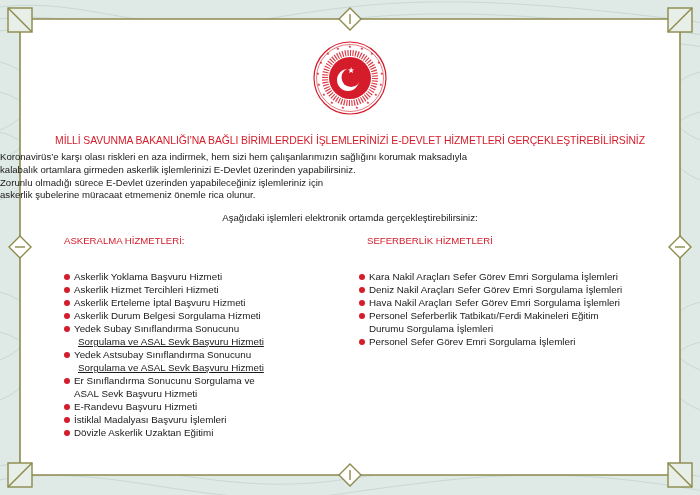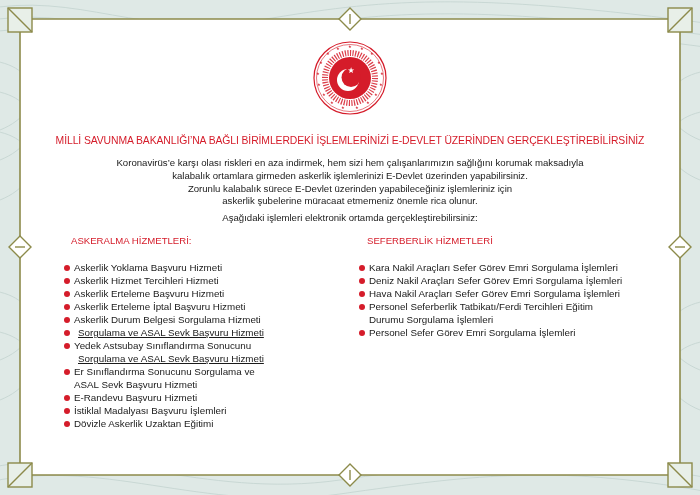--- a/index.html
+++ b/index.html
@@ -147,7 +147,7 @@
   <text x="39" y="33" fill="#ffffff" font-size="8" text-anchor="middle" font-family="DejaVu Sans, sans-serif">★</text>
 </svg>
 
-<div class="heading">MİLLİ SAVUNMA BAKANLIĞI’NA BAĞLI BİRİMLERDEKİ İŞLEMLERİNİZİ E-DEVLET ÜZERİNDEN GERÇEKLEŞTİREBİLİRSİNİZ</div>
+<div class="heading">MİLLİ SAVUNMA BAKANLIĞI’NA BAĞLI BİRİMLERDEKİ İŞLEMLERİNİZİ E-DEVLET HİZMETLERİ GERÇEKLEŞTİREBİLİRSİNİZ</div>
 
 <div class="intro">
   <div>Koronavirüs’e karşı olası riskleri en aza indirmek, hem sizi hem çalışanlarımızın sağlığını korumak maksadıyla</div>

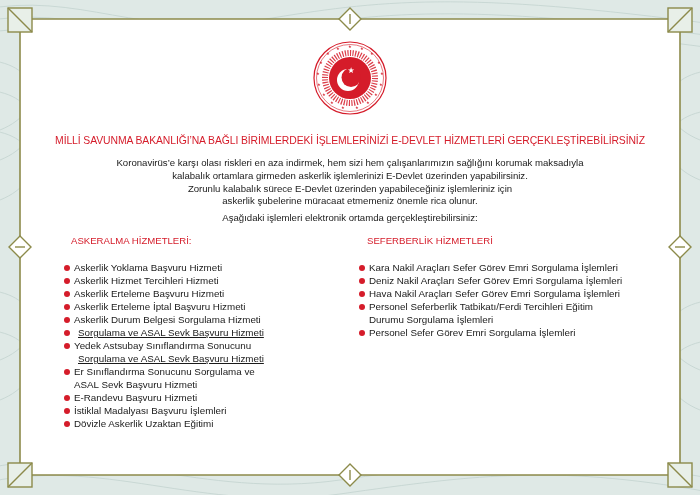--- a/index.html
+++ b/index.html
@@ -21,7 +21,7 @@
       color:#d51c2a; font-size:10.4px; letter-spacing:-0.1px; white-space:nowrap;
     }
     .intro {
-      position:absolute; left:0; width:700px; top:157px; text-align:center;
+      position:absolute; left:0; width:700px; top:151px; text-align:left;
       font-size:9.6px; line-height:12.8px;
     }
     .intro div { white-space:nowrap; }

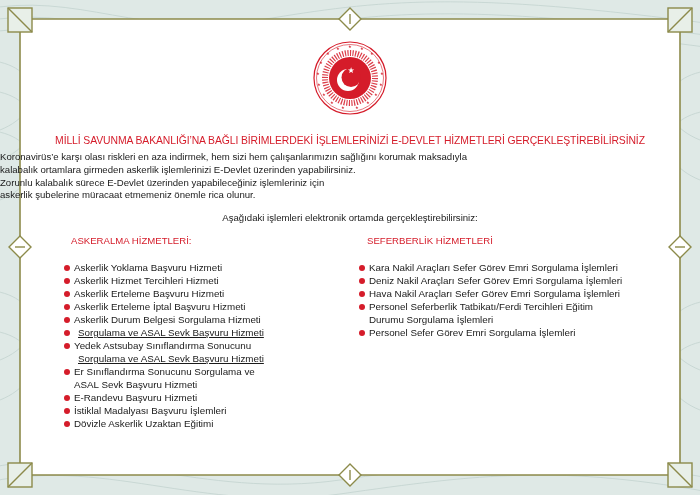--- a/index.html
+++ b/index.html
@@ -152,7 +152,7 @@
 <div class="intro">
   <div>Koronavirüs’e karşı olası riskleri en aza indirmek, hem sizi hem çalışanlarımızın sağlığını korumak maksadıyla</div>
   <div>kalabalık ortamlara girmeden askerlik işlemlerinizi E-Devlet üzerinden yapabilirsiniz.</div>
-  <div>Zorunlu kalabalık sürece E-Devlet üzerinden yapabileceğiniz işlemleriniz için</div>
+  <div>Zorunlu olmadığı sürece E-Devlet üzerinden yapabileceğiniz işlemleriniz için</div>
   <div>askerlik şubelerine müracaat etmemeniz önemle rica olunur.</div>
 </div>
 

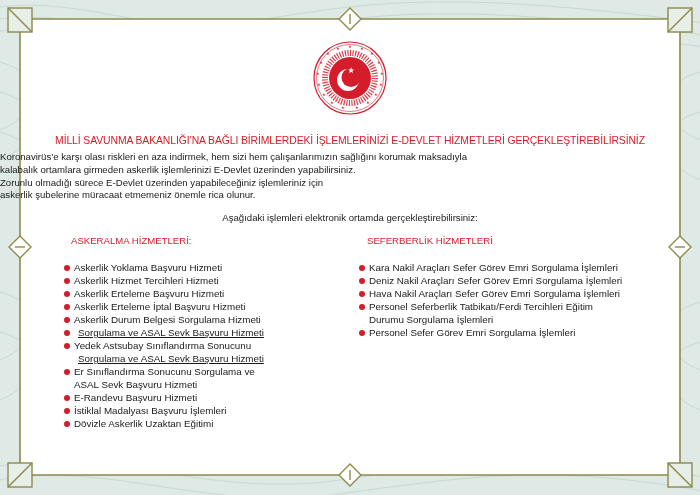--- a/index.html
+++ b/index.html
@@ -33,7 +33,7 @@
     .col.left { left:64px; width:270px; }
     .col.right { left:359px; width:310px; }
     .col-title {
-      color:#d51c2a; font-size:9.6px; margin-left:7px; white-space:nowrap;
+      color:#d51c2a; font-size:9.6px; white-space:nowrap;
       height:14px; line-height:14px;
     }
     .col.right .col-title { margin-left:8px; }

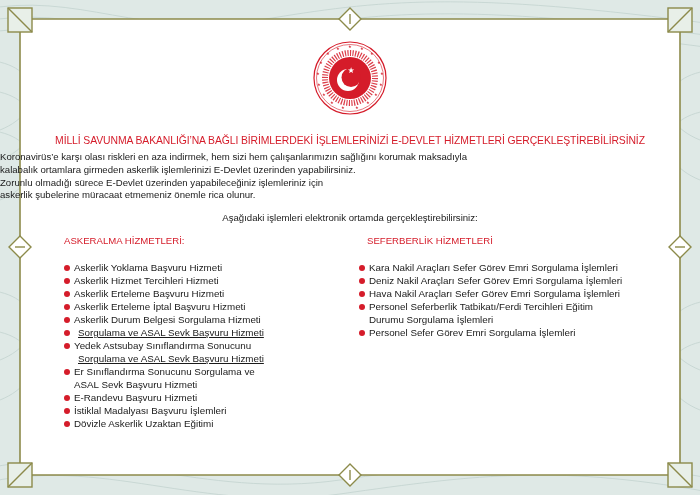--- a/index.html
+++ b/index.html
@@ -37,7 +37,7 @@
       height:14px; line-height:14px;
     }
     .col.right .col-title { margin-left:8px; }
-    ul { list-style:none; margin:13px 0 0 0; padding:0; }
+    ul { list-style:none; margin:22px 0 0 0; padding:0; }
     li {
       position:relative; padding-left:10px; font-size:9.8px; line-height:13px;
       white-space:nowrap;

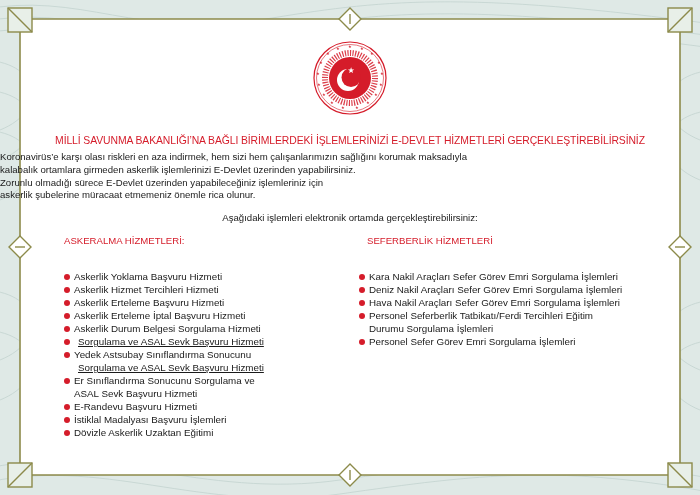--- a/index.html
+++ b/index.html
@@ -171,10 +171,6 @@
       </li>
     <li>
         <span class="dot"></span>
-        <span class="cont">Askerlik Erteleme Başvuru Hizmeti</span>
-      </li>
-    <li>
-        <span class="dot"></span>
         <span class="cont">Askerlik Erteleme İptal Başvuru Hizmeti</span>
       </li>
     <li>

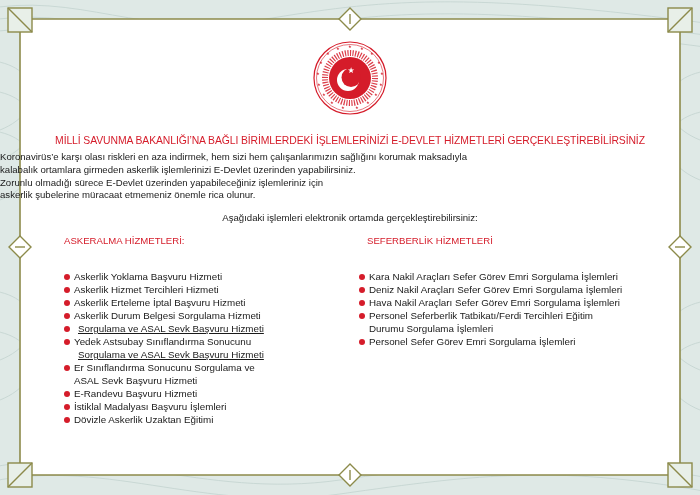--- a/index.html
+++ b/index.html
@@ -223,7 +223,7 @@
       </li>
     <li>
         <span class="dot"></span>
-        <span class="cont">Personel Seferberlik Tatbikatı/Ferdi Tercihleri Eğitim</span>
+        <span class="cont">Personel Seferberlik Tatbikatı/Ferdi Makineleri Eğitim</span>
         <span class="cont">Durumu Sorgulama İşlemleri</span>
       </li>
     <li>

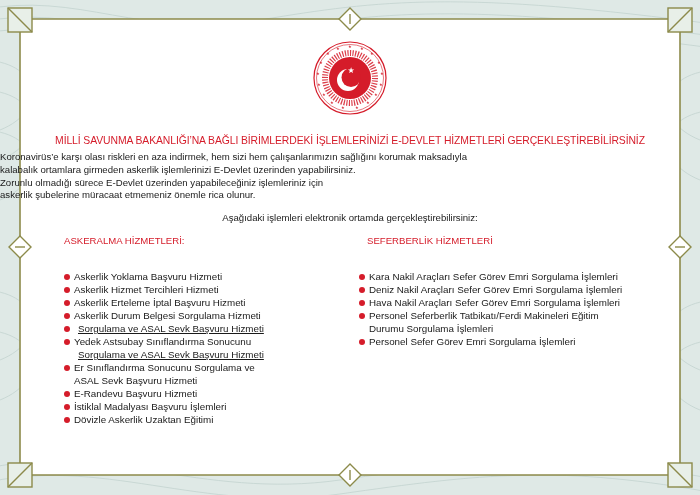--- a/index.html
+++ b/index.html
@@ -179,6 +179,7 @@
       </li>
     <li>
         <span class="dot"></span>
+        <span class="cont">Yedek Subay Sınıflandırma Sonucunu</span>
         <span class="cont indent">Sorgulama ve ASAL Sevk Başvuru Hizmeti</span>
       </li>
     <li>

